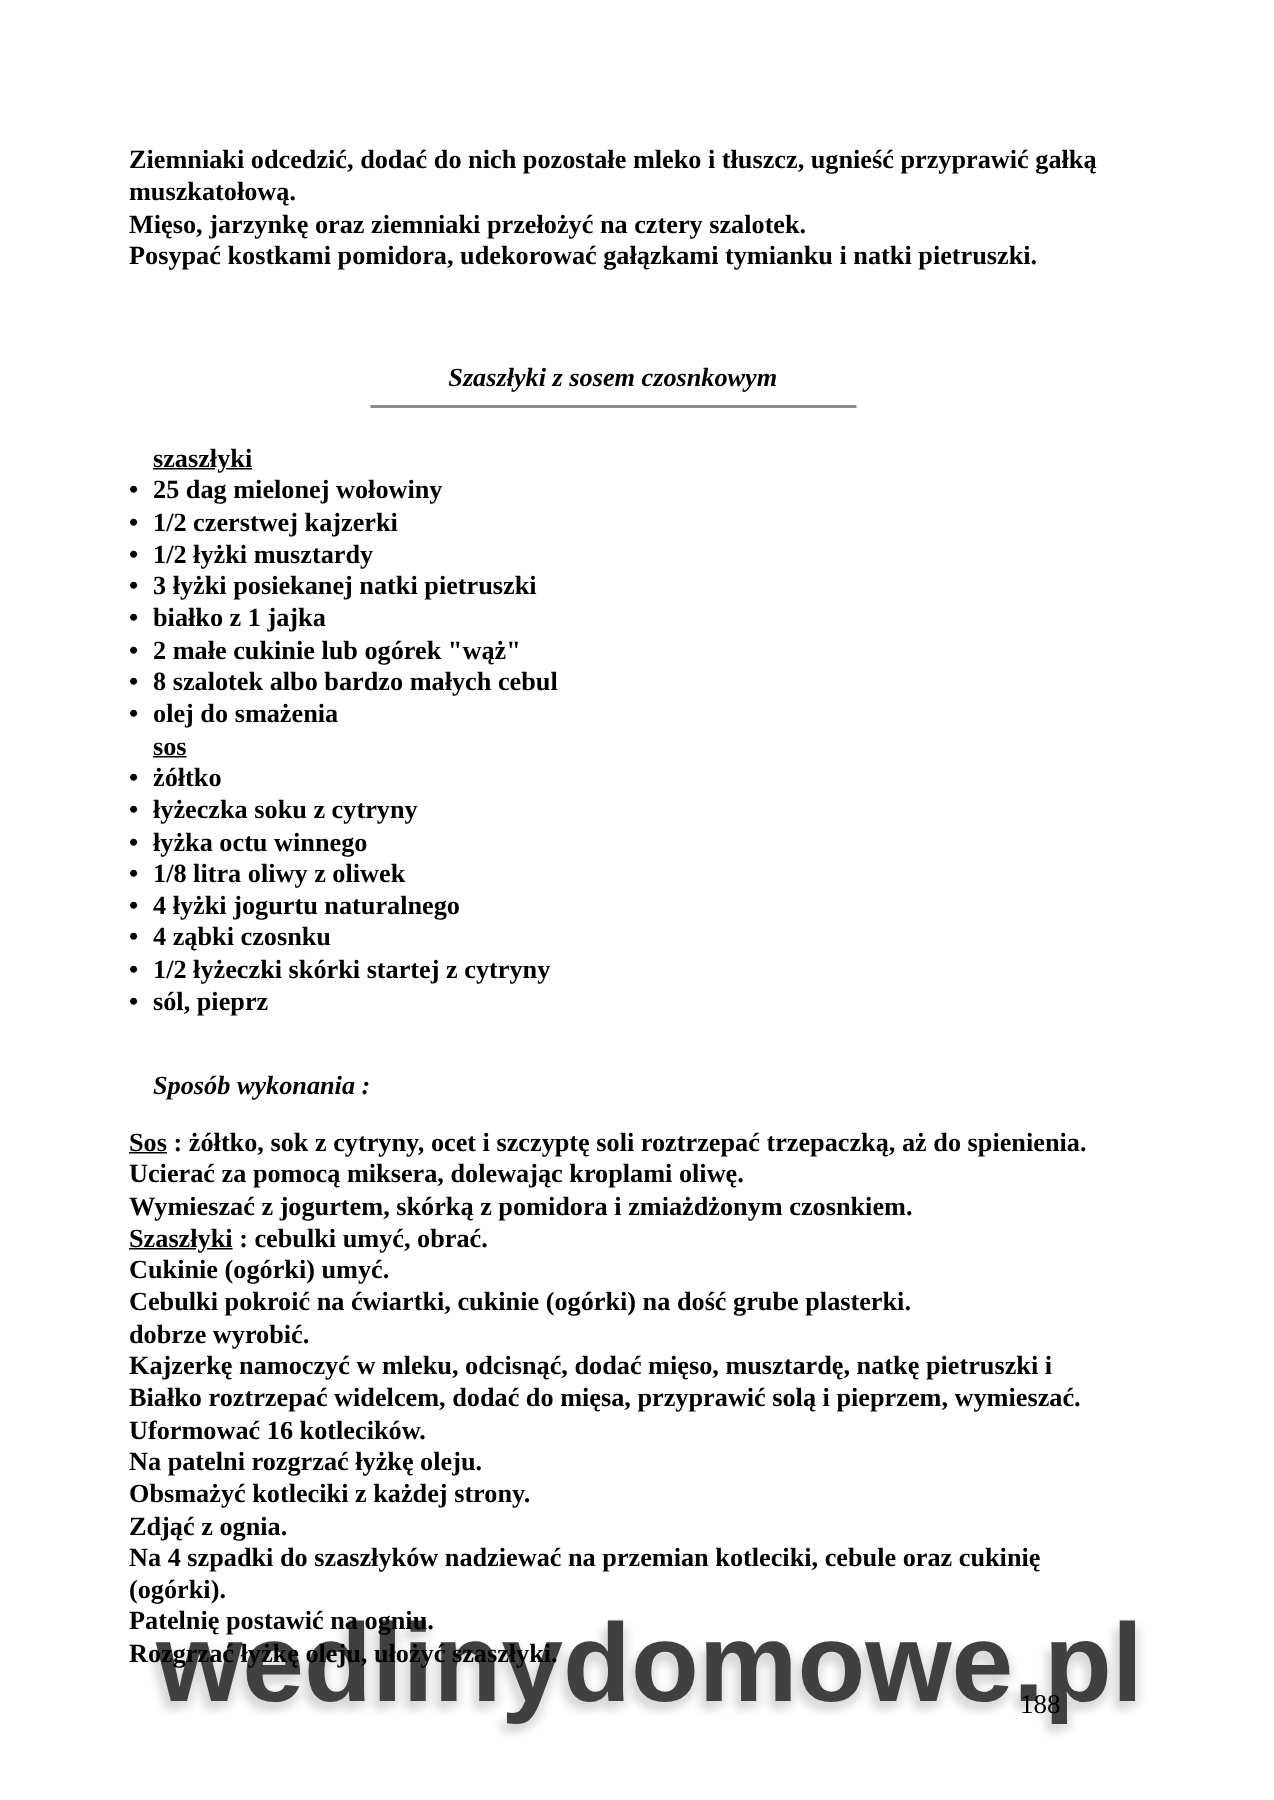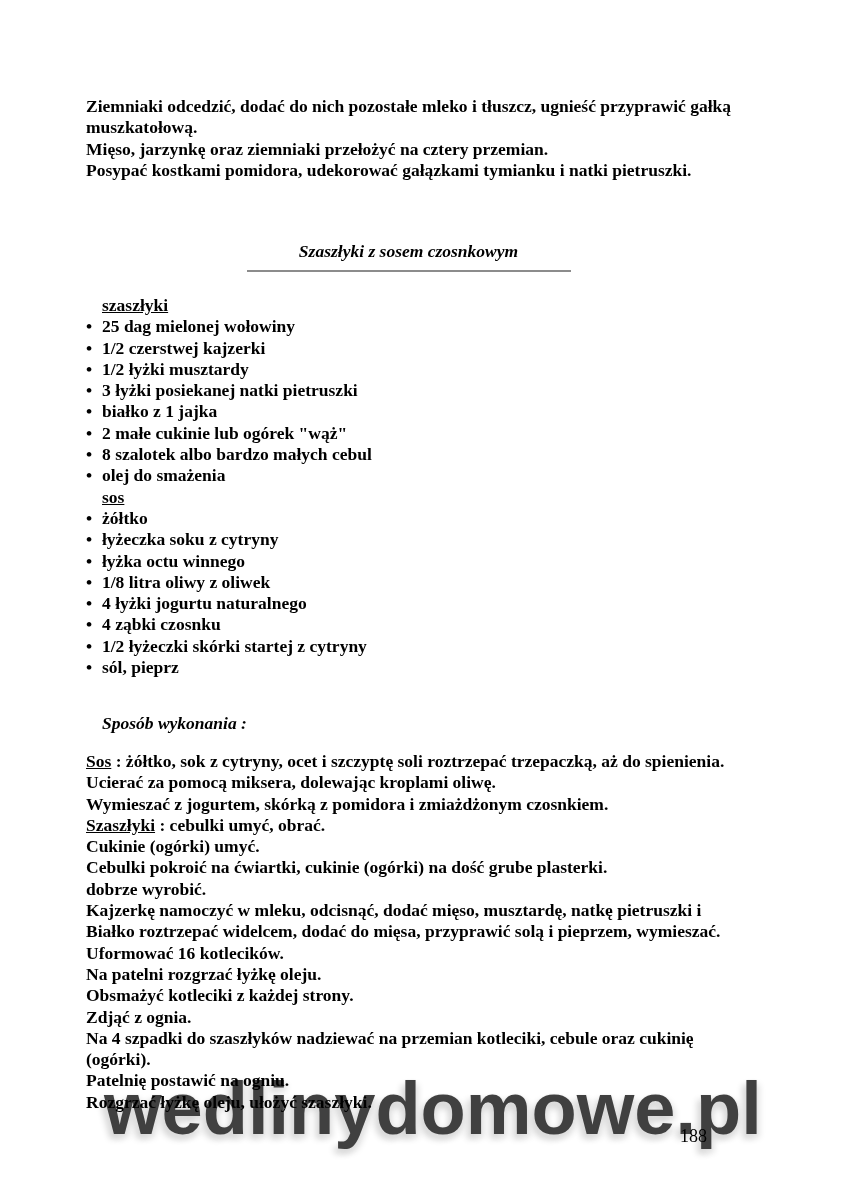--- a/index.html
+++ b/index.html
@@ -63,7 +63,7 @@
 
       <div class="line">muszkatołową.</div>
 
-      <div class="line">Mięso, jarzynkę oraz ziemniaki przełożyć na cztery przemian.</div>
+      <div class="line">Mięso, jarzynkę oraz ziemniaki przełożyć na cztery szalotek.</div>
 
       <div class="line">Posypać kostkami pomidora, udekorować gałązkami tymianku i natki pietruszki.</div>
     </div>

